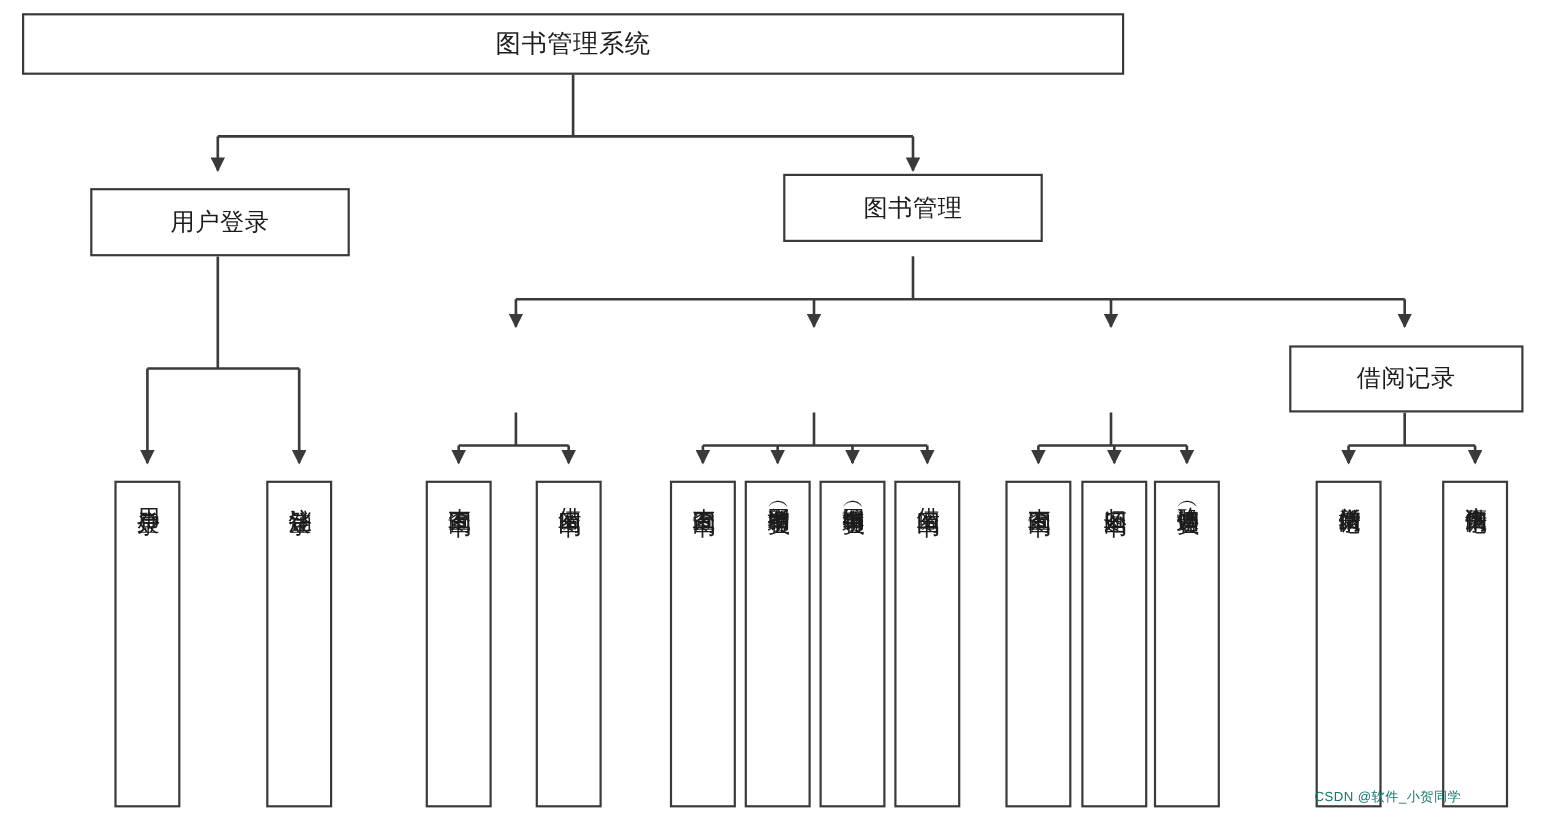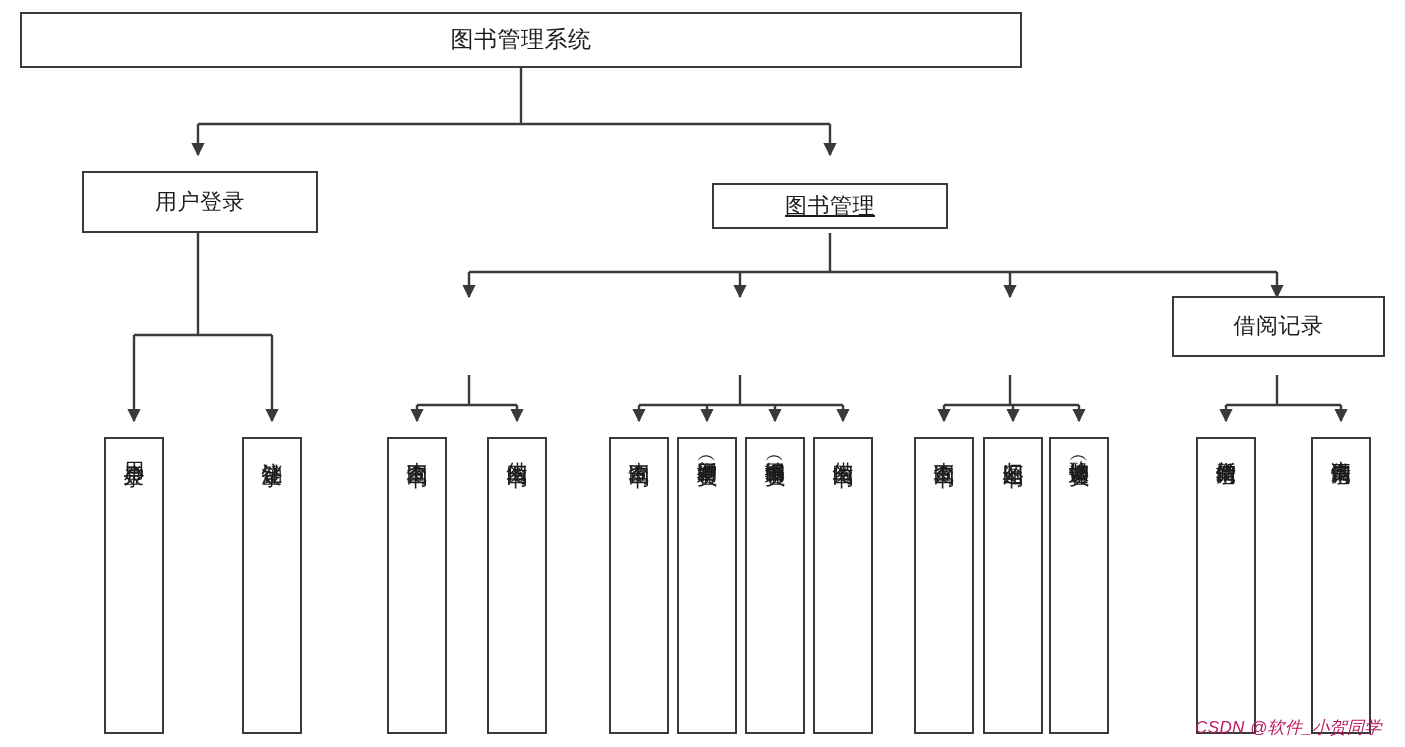--- a/index.html
+++ b/index.html
@@ -137,7 +137,7 @@
   <div class="node h" style="left:82px; top:171px; width:236px; height:62px;">
     <span class="node-label">用户登录</span>
   </div>
-  <div class="node h" style="left:712px; top:183px; width:236px; height:46px;text-decoration:underline;">
+  <div class="node h" style="left:712px; top:158px; width:236px; height:62px;">
     <span class="node-label">图书管理</span>
   </div>
 

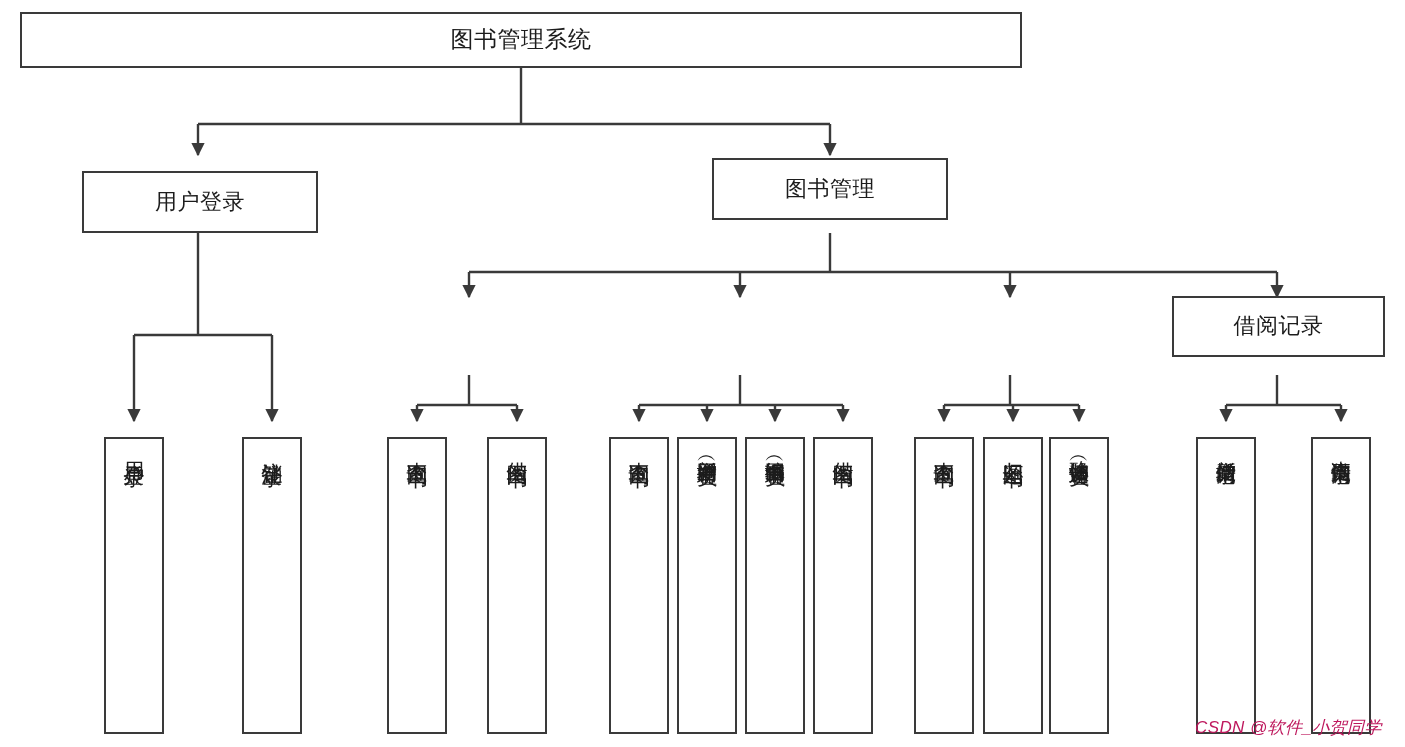--- a/index.html
+++ b/index.html
@@ -141,7 +141,7 @@
     <span class="node-label">图书管理</span>
   </div>
 
-  <div class="node h" style="left:1172px; top:296px; width:213px; height:61px;">
+  <div class="node h" style="left:1172px; top:314px; width:213px; height:61px;">
     <span class="node-label">借阅记录</span>
   </div>
 

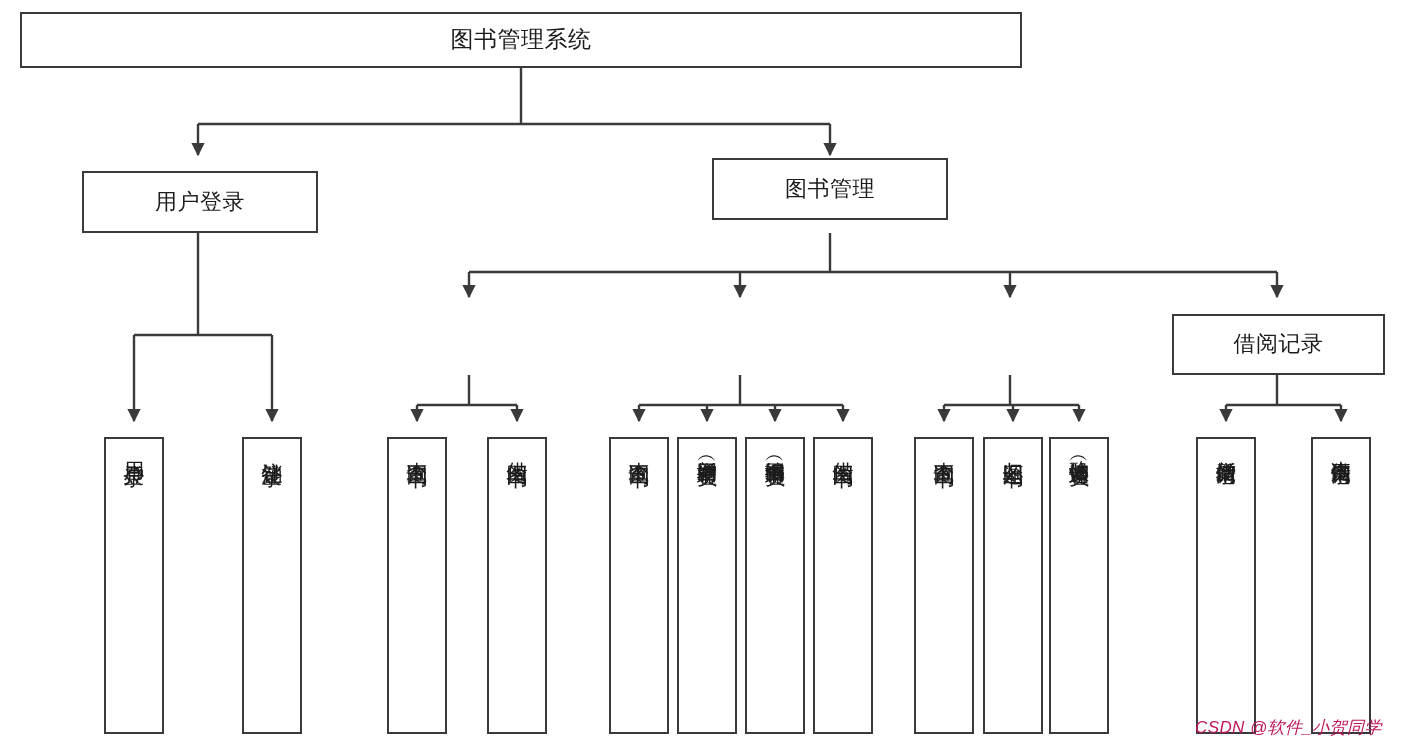--- a/index.html
+++ b/index.html
@@ -68,11 +68,10 @@
   }
   .watermark {
     position: absolute;
-    color: #be185d;
-    font-size: 17px;
+    color: #0f766e;
+    font-size: 12px;
     white-space: nowrap;
     letter-spacing: 0.4px;
-    font-style: italic;
   }
 </style>
 </head>

